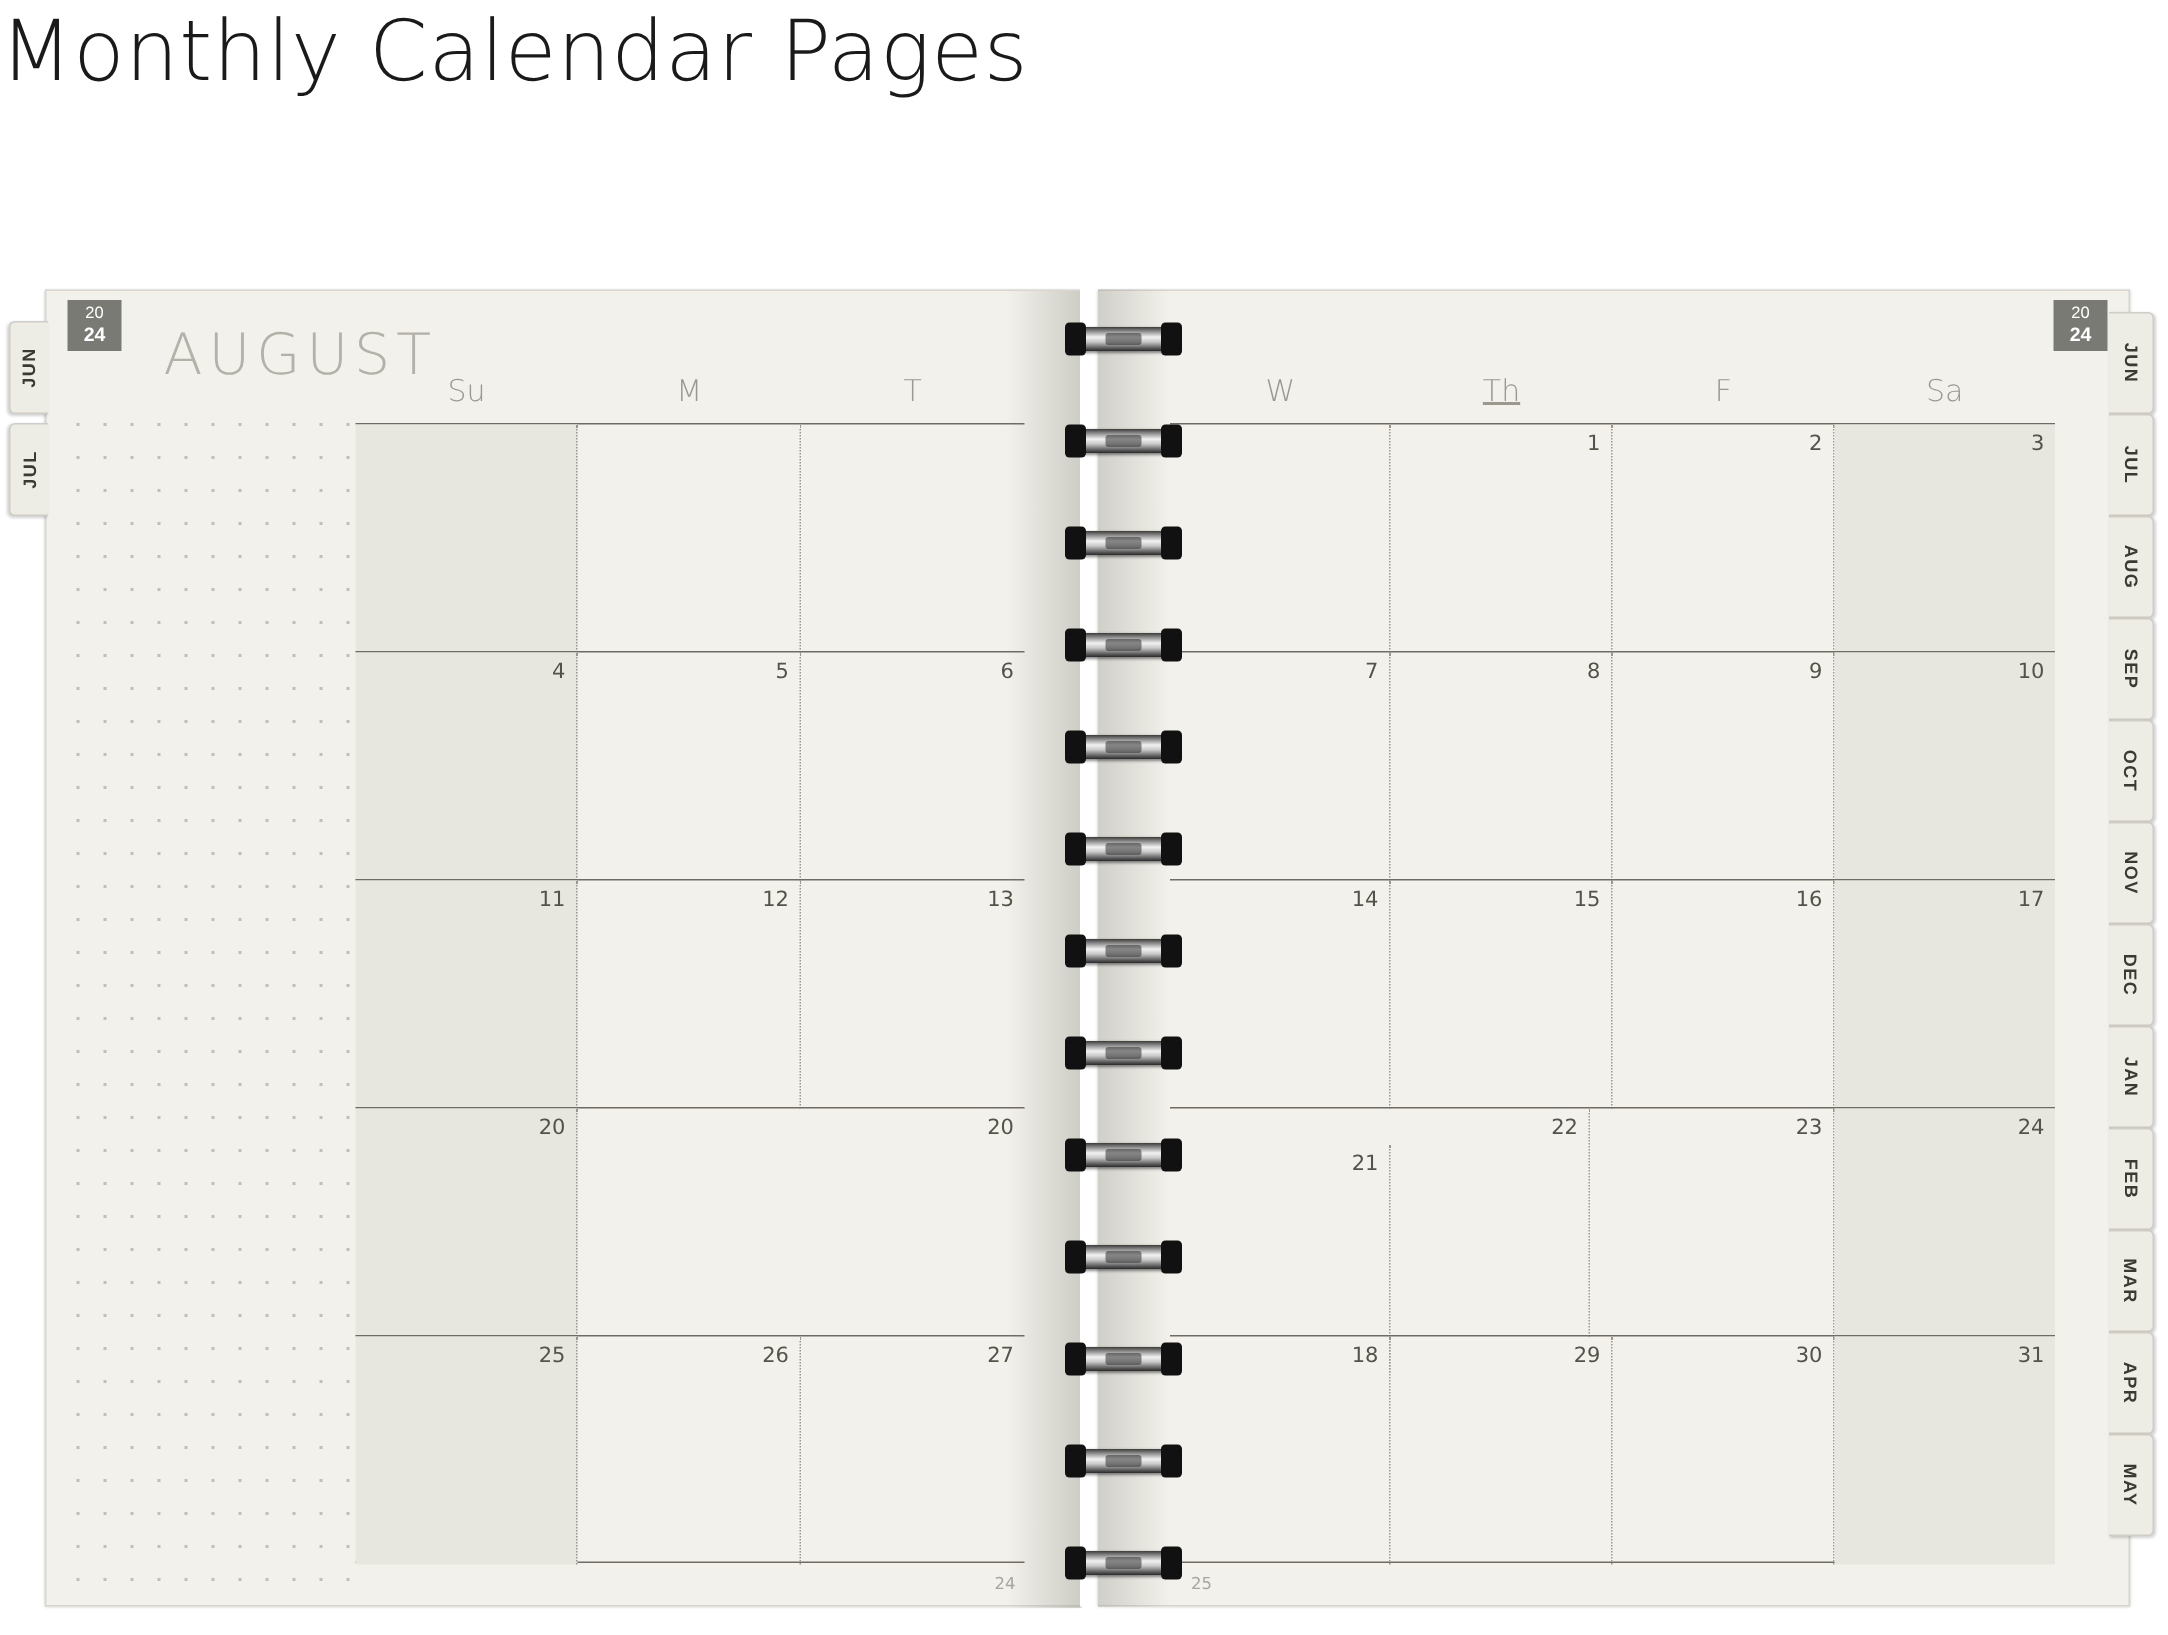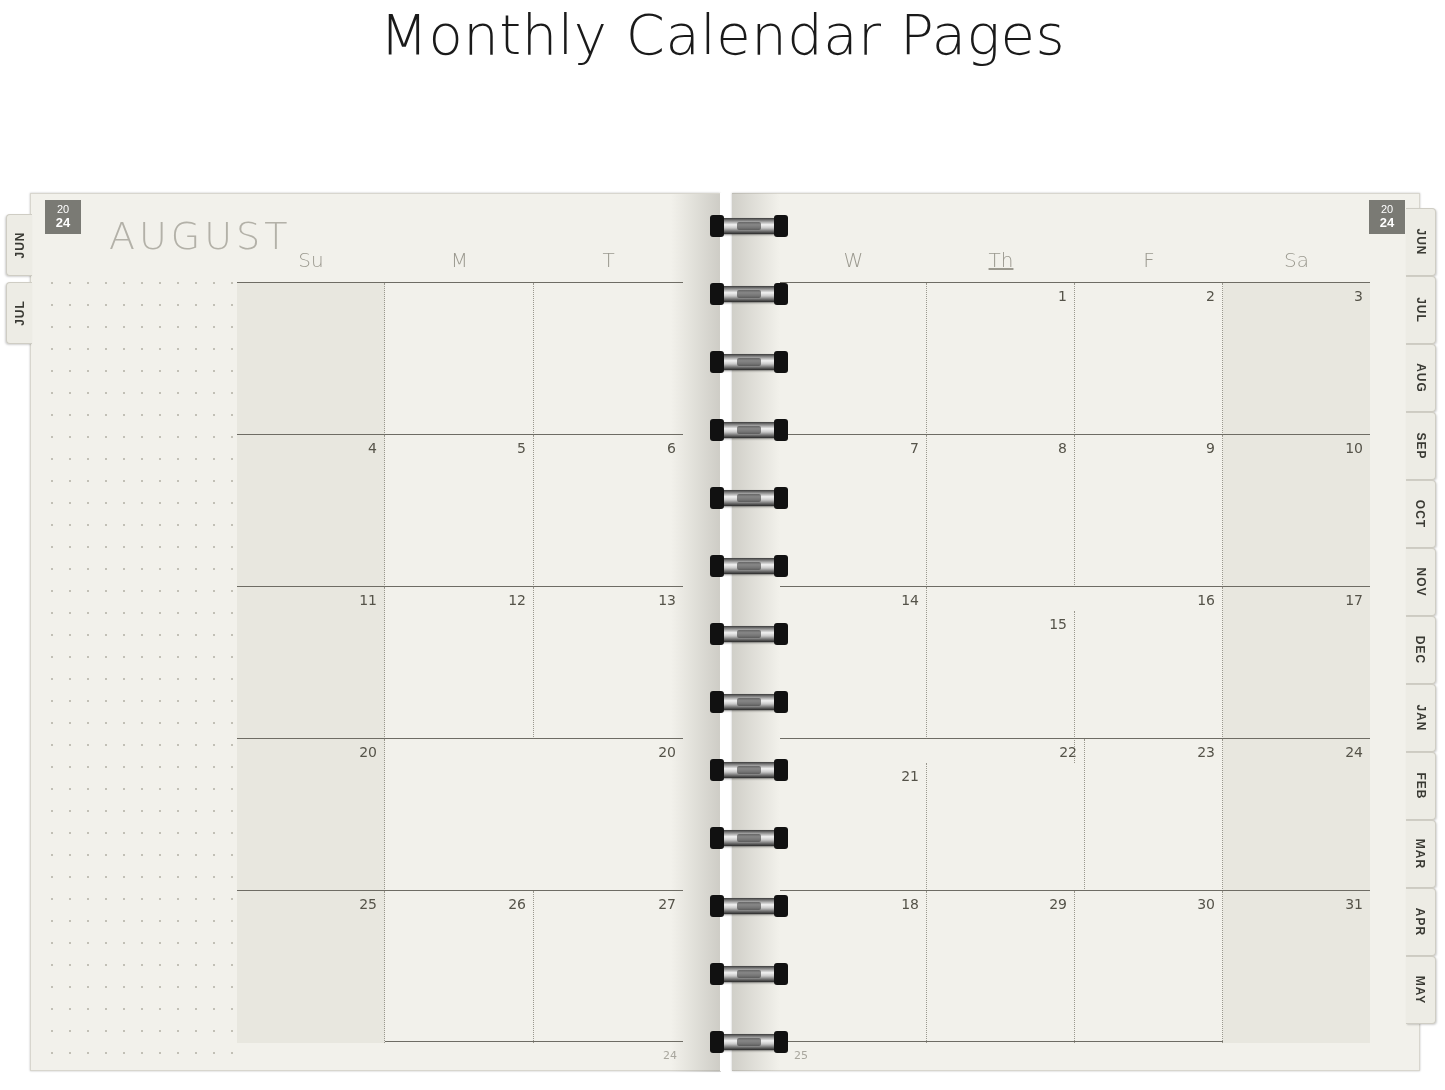--- a/index.html
+++ b/index.html
@@ -20,7 +20,6 @@
   .title {
     position: absolute;
     top: 2px; left: 0; width: 1445px;
-    text-align: center;
     font-size: 56px;
     font-weight: 300;
     letter-spacing: 0.5px;

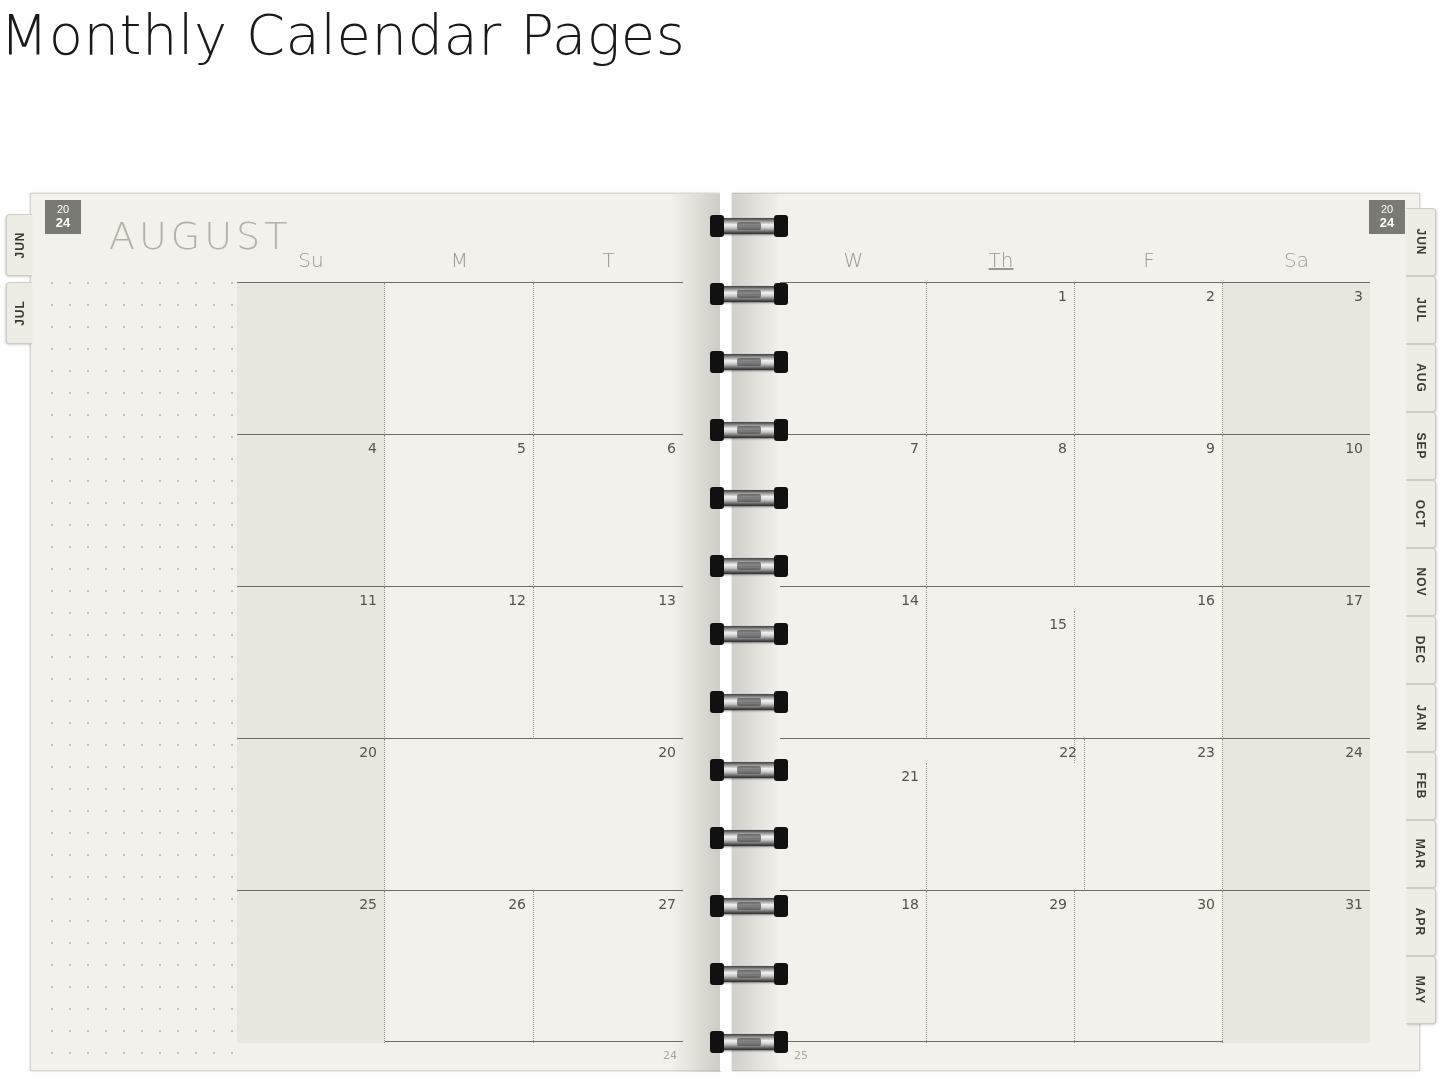--- a/index.html
+++ b/index.html
@@ -357,7 +357,7 @@
             <div class="cell" style="left:0px;width:147px;">
                 <span class="daynum">14</span>
               </div>
-            <div class="cell" style="left:147px;width:148px;margin-top:24px;">
+            <div class="cell" style="left:147px;width:148px;">
                 <span class="daynum">15</span>
               </div>
             <div class="cell" style="left:295px;width:148px;">

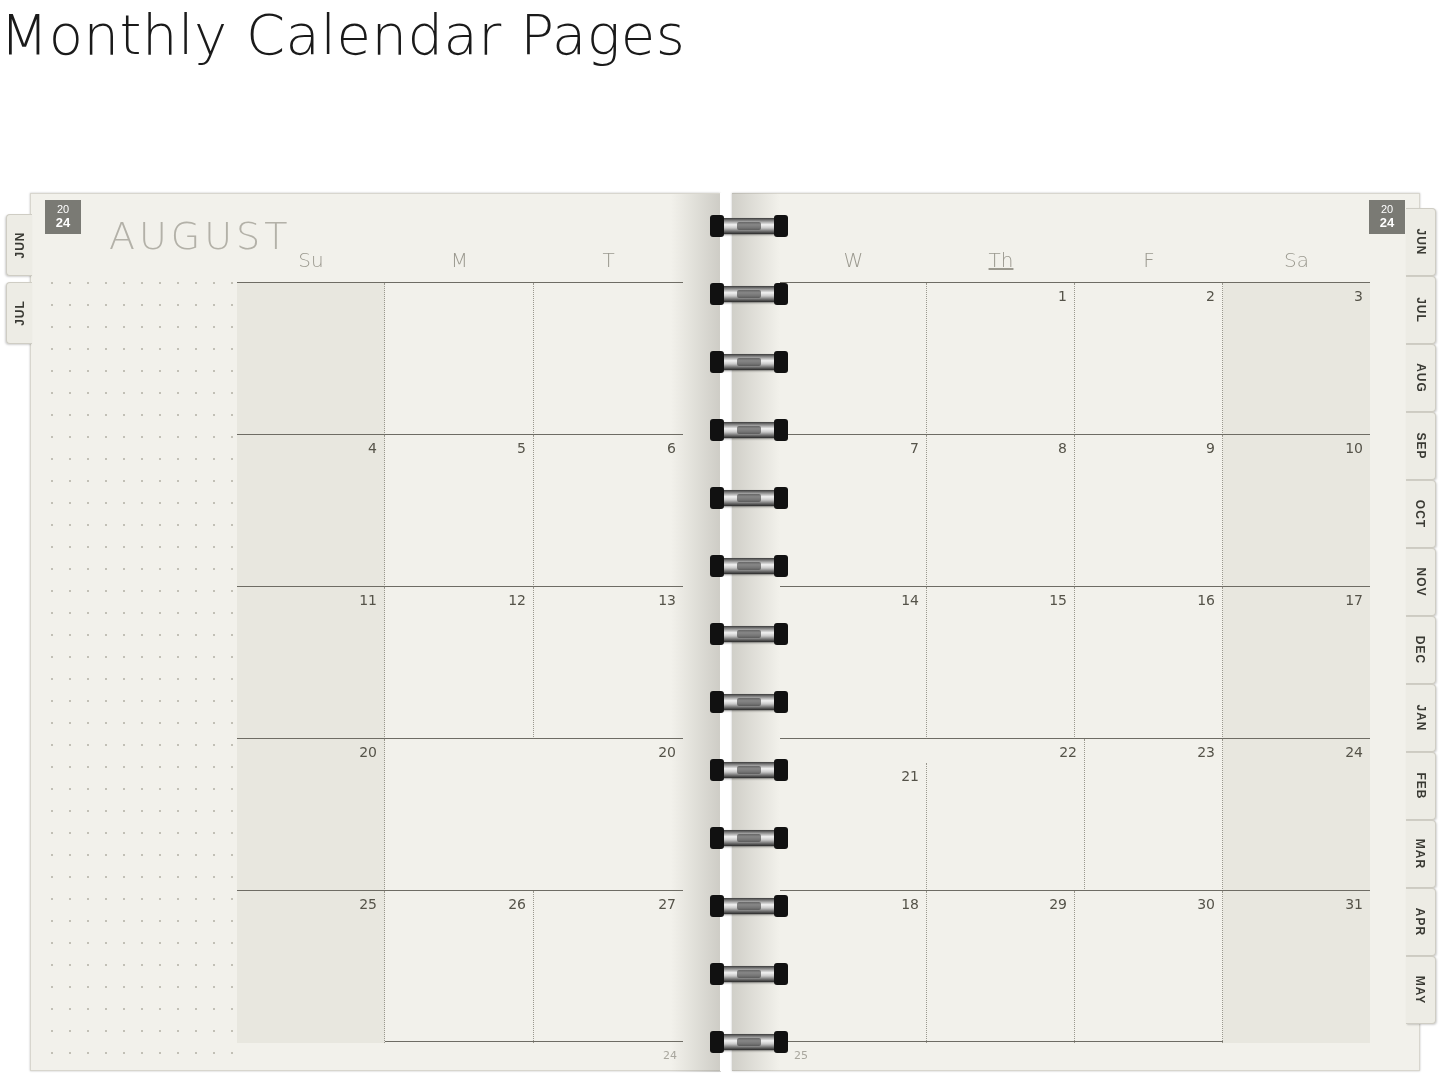--- a/index.html
+++ b/index.html
@@ -372,7 +372,7 @@
             <div class="cell" style="left:0px;width:147px;margin-top:24px;">
                 <span class="daynum">21</span>
               </div>
-            <div class="cell" style="left:157px;width:148px;">
+            <div class="cell" style="left:132px;width:148px;">
                 <span class="daynum">22</span>
               </div>
             <div class="cell" style="left:295px;width:148px;">

